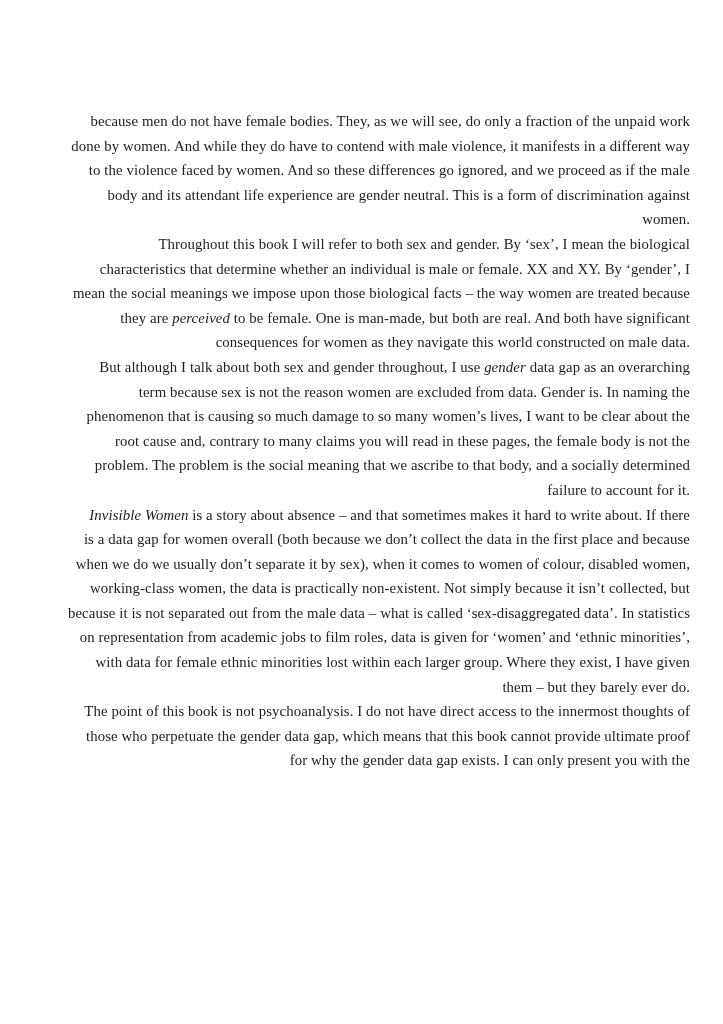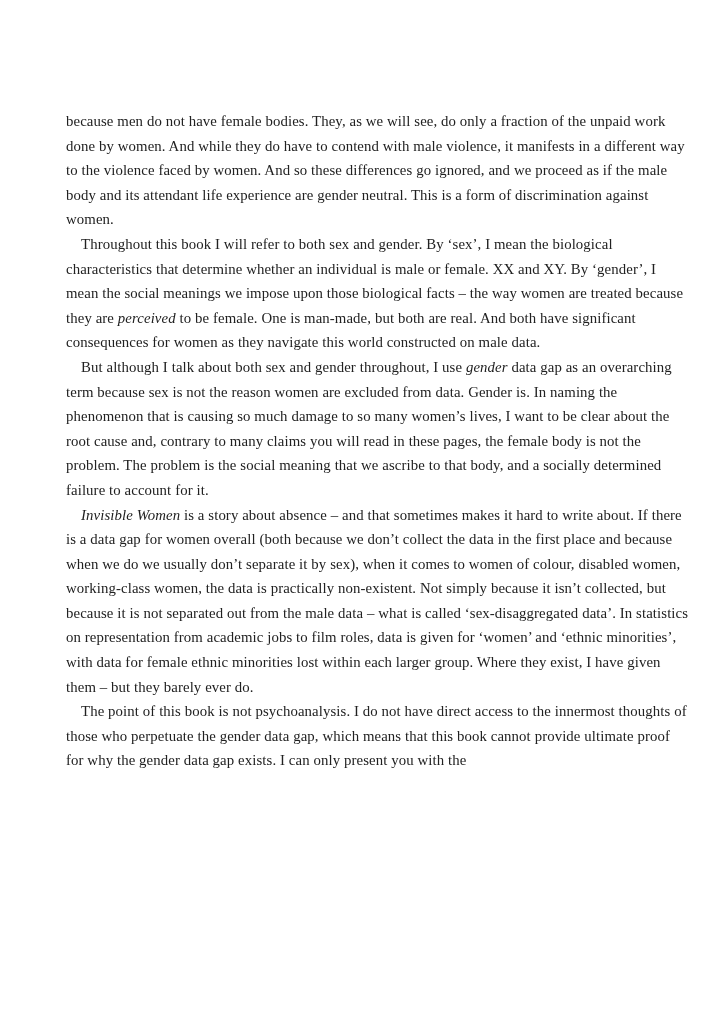--- a/index.html
+++ b/index.html
@@ -48,7 +48,7 @@
 <body style="background: rgb(255, 255, 255);">
 
 <main class="page">
-  <section class="text-block" style="color: rgb(33, 33, 33);">
+  <section class="text-block" style="color: rgb(33, 33, 33); text-align: right;">
       <p><span>because men do not have female bodies. They, as we will see, do only a fraction of the unpaid work done by women. And while they do have to contend with male violence, it manifests in a different way to the violence faced by women. And so these differences go ignored, and we proceed as if the male body and its attendant life experience are gender neutral. This is a form of discrimination against women.</span></p>
       <p class="indent"><span>Throughout this book I will refer to both sex and gender. By ‘sex’, I mean the biological characteristics that determine whether an individual is male or female. XX and XY. By ‘gender’, I mean the social meanings we impose upon those biological facts – the way women are treated because they are </span><em>perceived</em><span> to be female. One is man-made, but both are real. And both have significant consequences for women as they navigate this world constructed on male data.</span></p>
       <p class="indent"><span>But although I talk about both sex and gender throughout, I use </span><em>gender</em><span> data gap as an overarching term because sex is not the reason women are excluded from data. Gender is. In naming the phenomenon that is causing so much damage to so many women’s lives, I want to be clear about the root cause and, contrary to many claims you will read in these pages, the female body is not the problem. The problem is the social meaning that we ascribe to that body, and a socially determined failure to account for it.</span></p>

